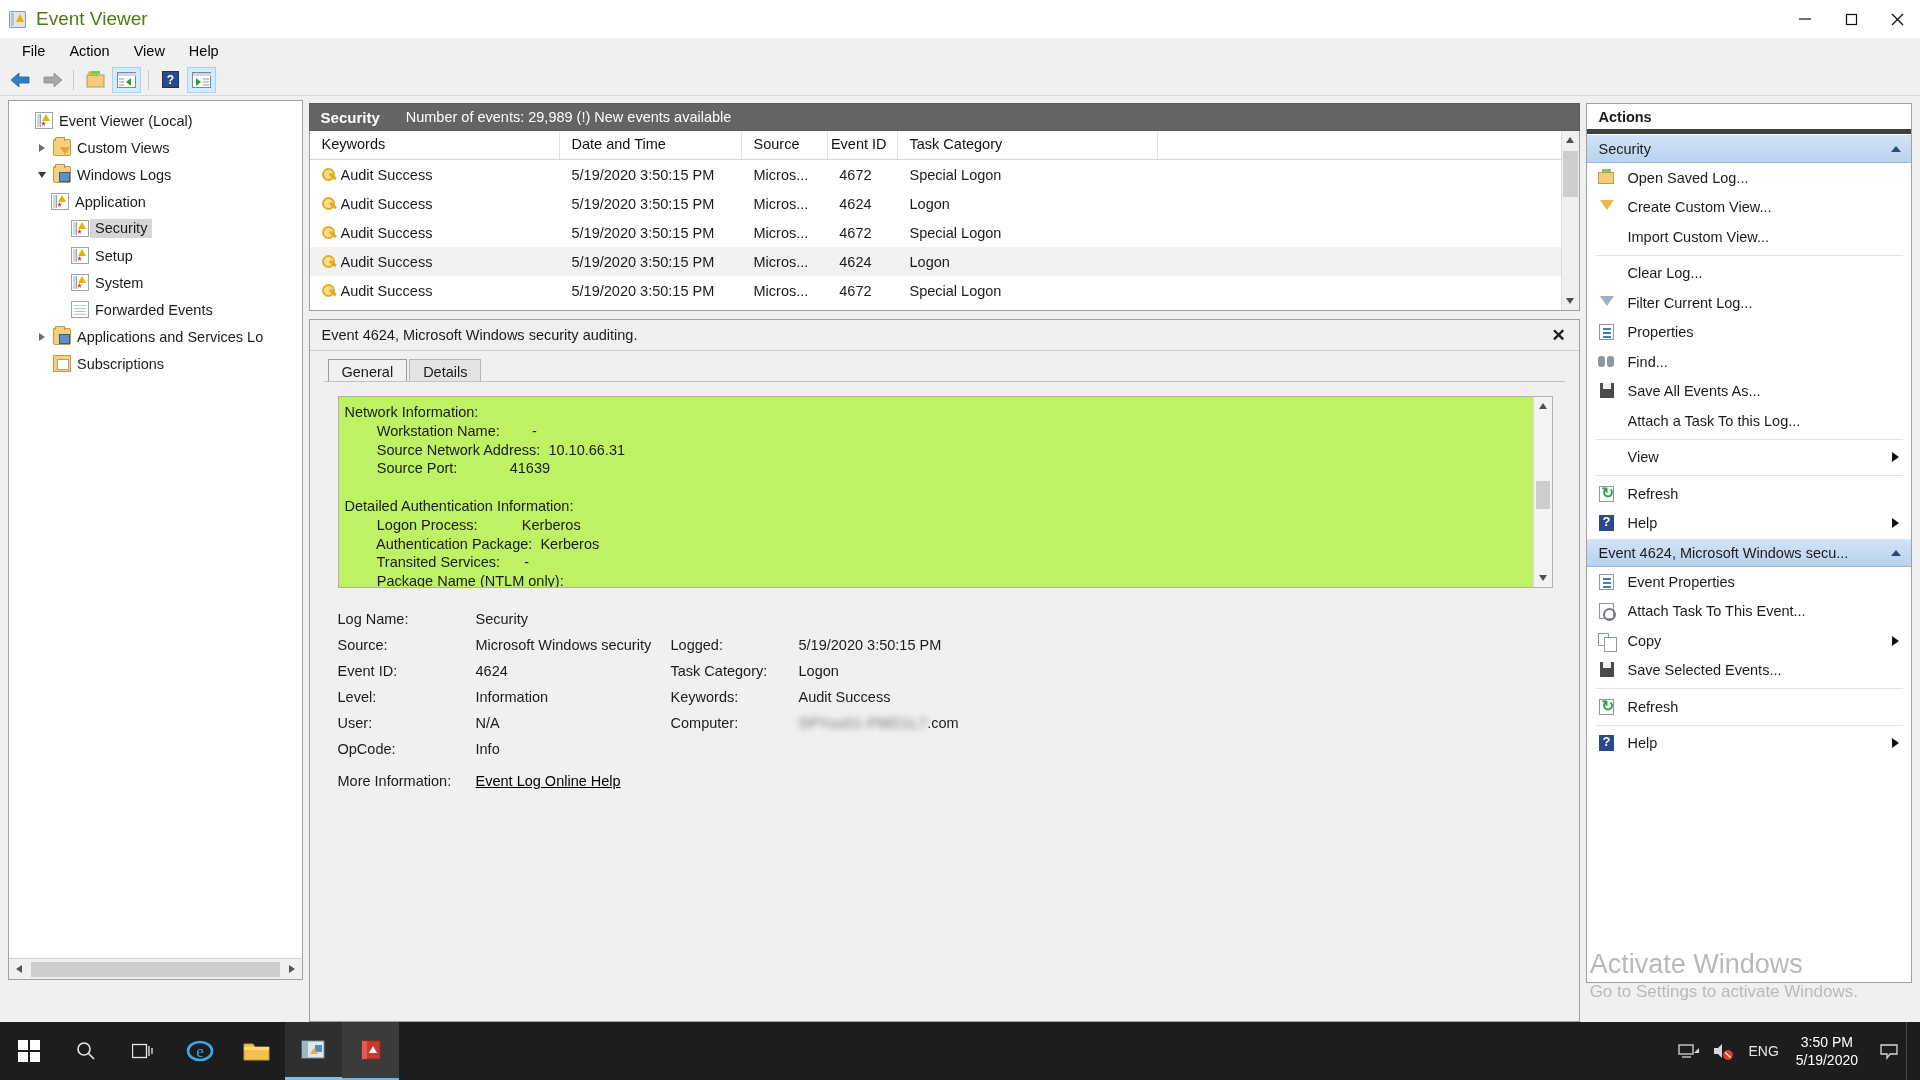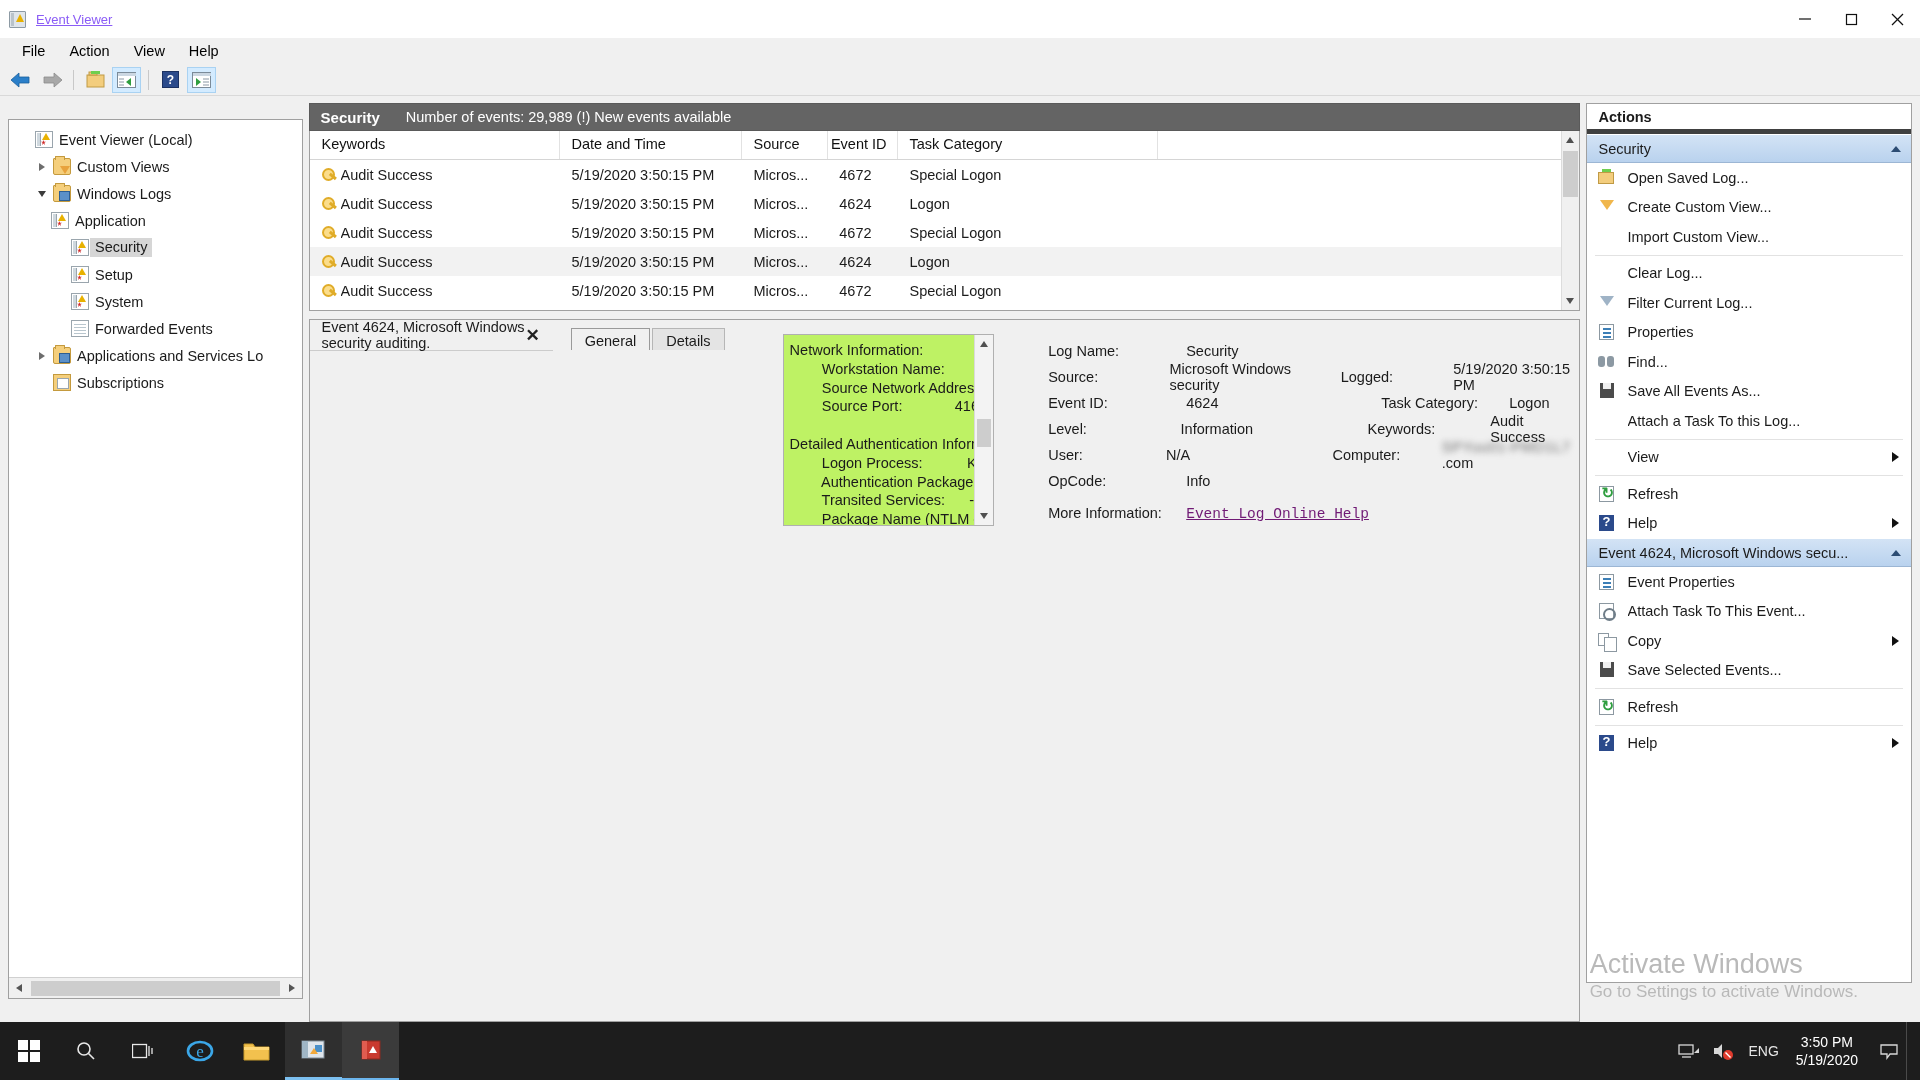--- a/index.html
+++ b/index.html
@@ -26,7 +26,7 @@
     content:"";position:absolute;left:6px;top:2px;width:0;height:0;
     border-left:4.5px solid transparent;border-right:4.5px solid transparent;border-bottom:8px solid #e8b100;
   }
-  .title-text { font-size:13px; color:#8b5cf6;text-decoration:underline; }
+  .title-text { font-size:19px; color:#4d7c0f; }
   .win-buttons { position:absolute; right:0; top:0; height:38px; display:flex; }
   .win-btn { width:46px; height:38px; display:flex; align-items:center; justify-content:center; cursor:default; }
   .win-btn svg { display:block; }

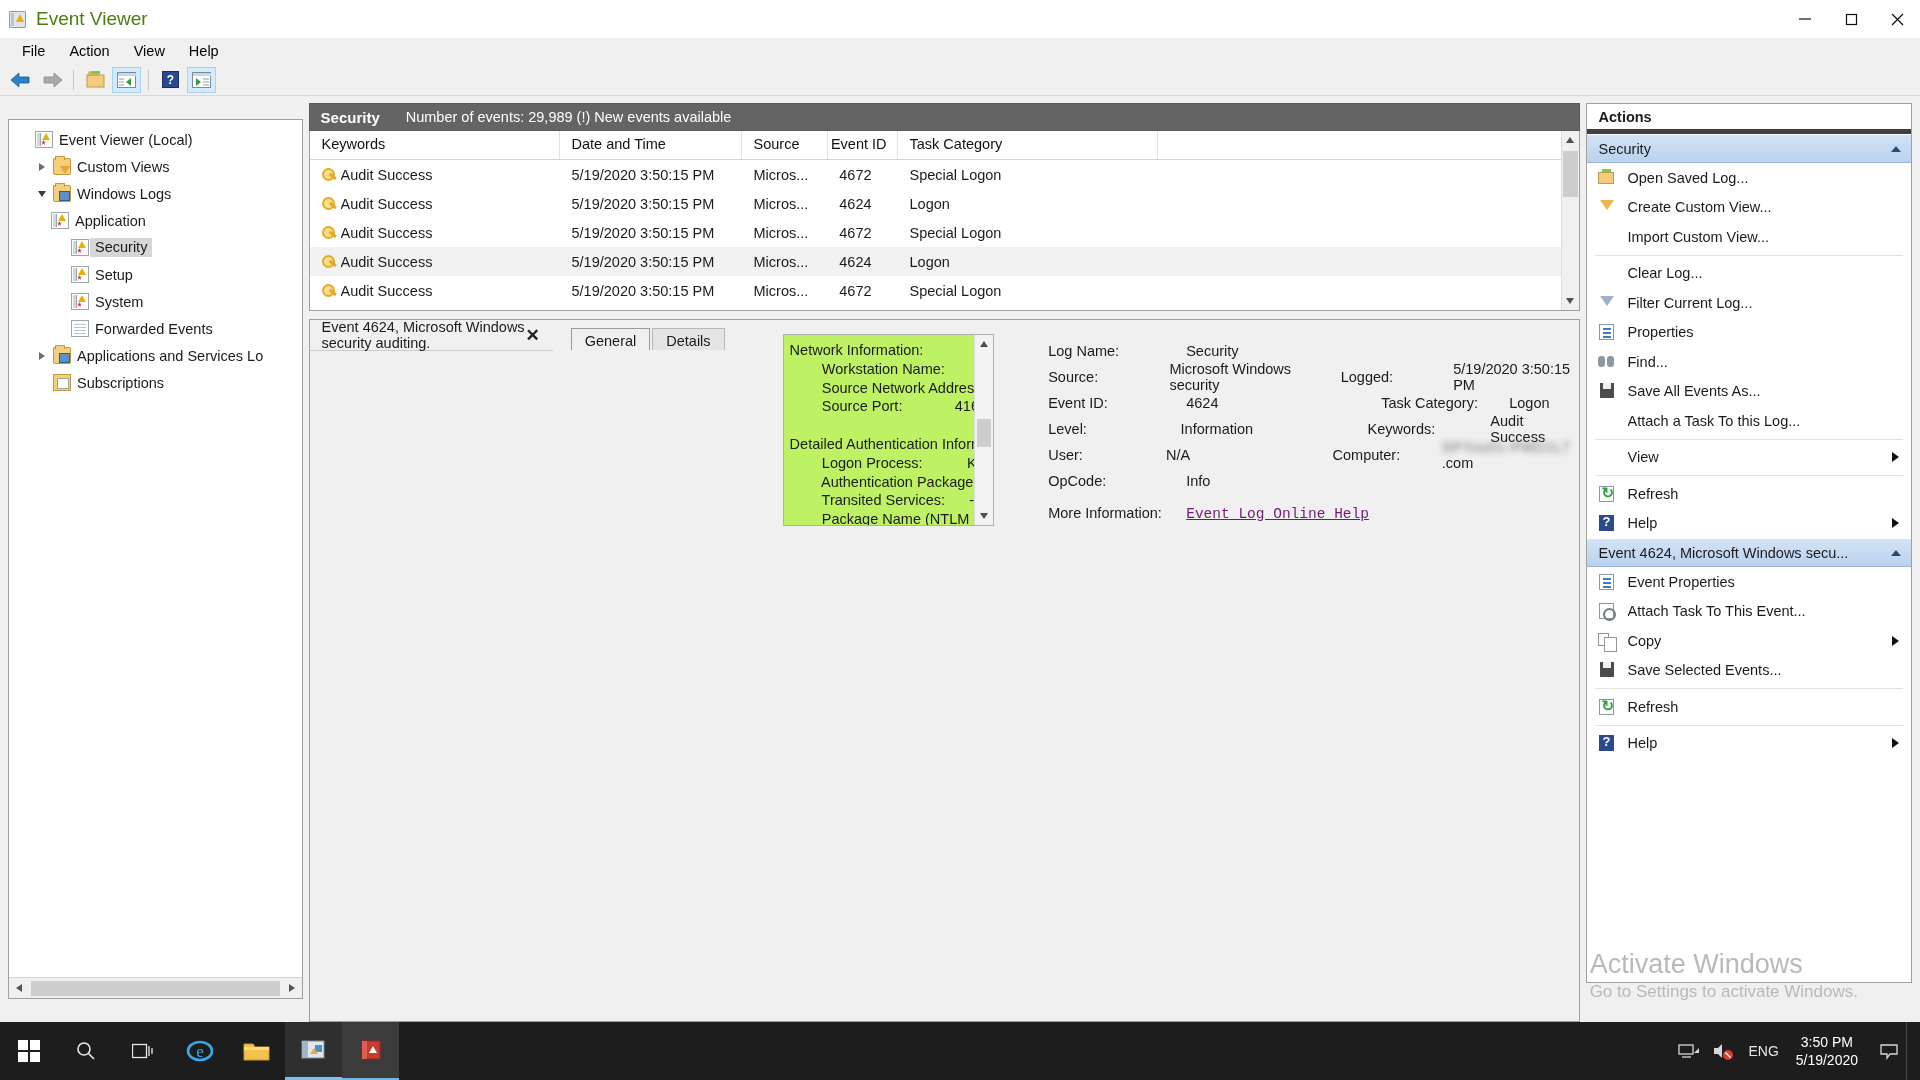--- a/index.html
+++ b/index.html
@@ -46,7 +46,7 @@
   .content { position:absolute; left:0; top:96px; width:1920px; height:926px; background:#f0f0f0; display:flex; }
 
   
-  .tree-pane { width:295px; margin:23px 0 0 8px; background:#fff; border:1px solid #a0a0a0;
+  .tree-pane { width:295px; margin:4px 0 0 8px; background:#fff; border:1px solid #a0a0a0;
                position:relative; height:880px; }
   .tree-scroll { position:absolute; left:0; top:0; right:0; bottom:22px; overflow:hidden; padding-top:6px; }
   .tree-row { display:flex; align-items:center; height:27px; font-size:14.5px; white-space:nowrap; cursor:default; }

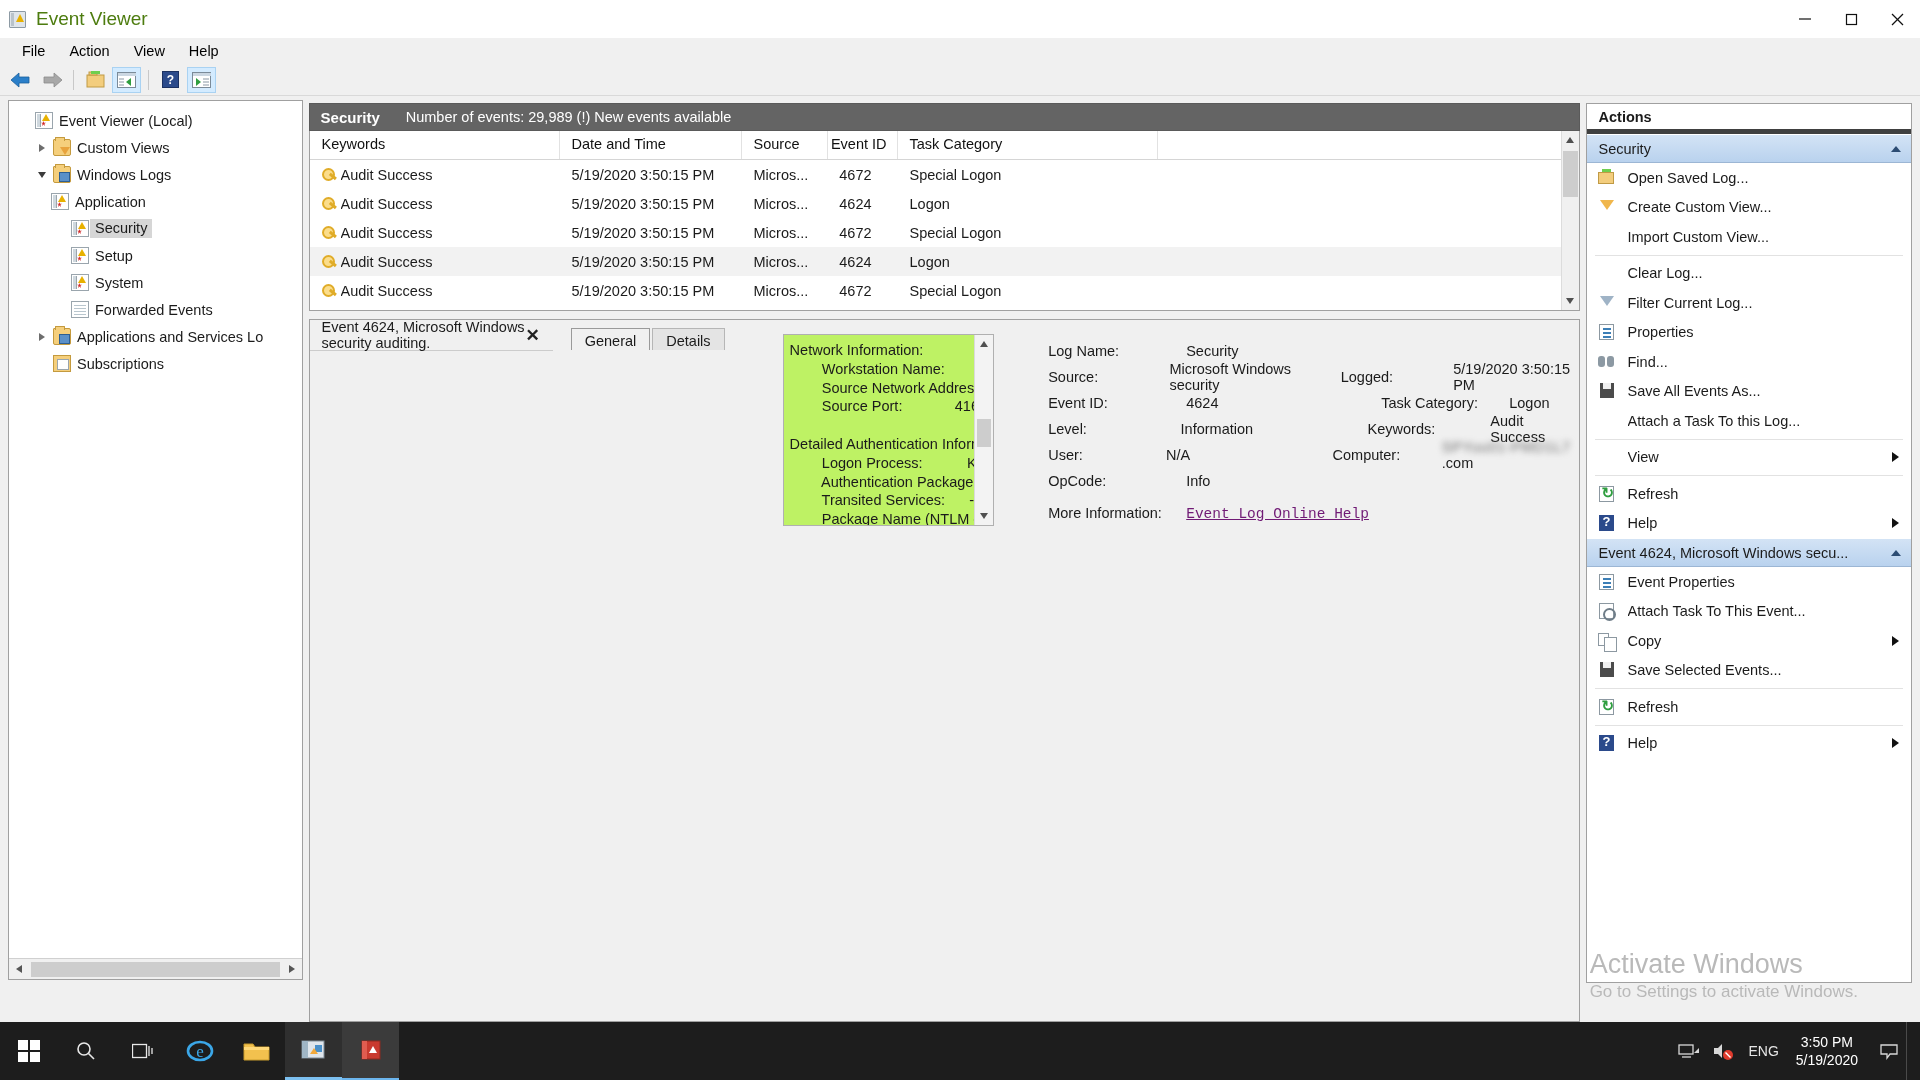--- a/index.html
+++ b/index.html
@@ -106,7 +106,7 @@
   .vsb-thumb { position:absolute; left:1px; right:1px; top:20px; height:46px; background:#cdcdcd; }
 
   
-  .detail-pane { flex:1; margin-top:8px; background:#f0f0f0; border:1px solid #a0a0a0; position:relative; display:flex; flex-direction:row; }
+  .detail-pane { flex:1; margin-top:8px; background:#f0f0f0; border:1px solid #a0a0a0; position:relative; display:flex; flex-direction:column; }
   .detail-title { height:31px; display:flex; align-items:center; padding-left:12px; font-size:14.5px;
                   border-bottom:1px solid #cccccc; position:relative; }
   .detail-close { position:absolute; right:10px; top:5px; width:20px; height:20px; display:flex;

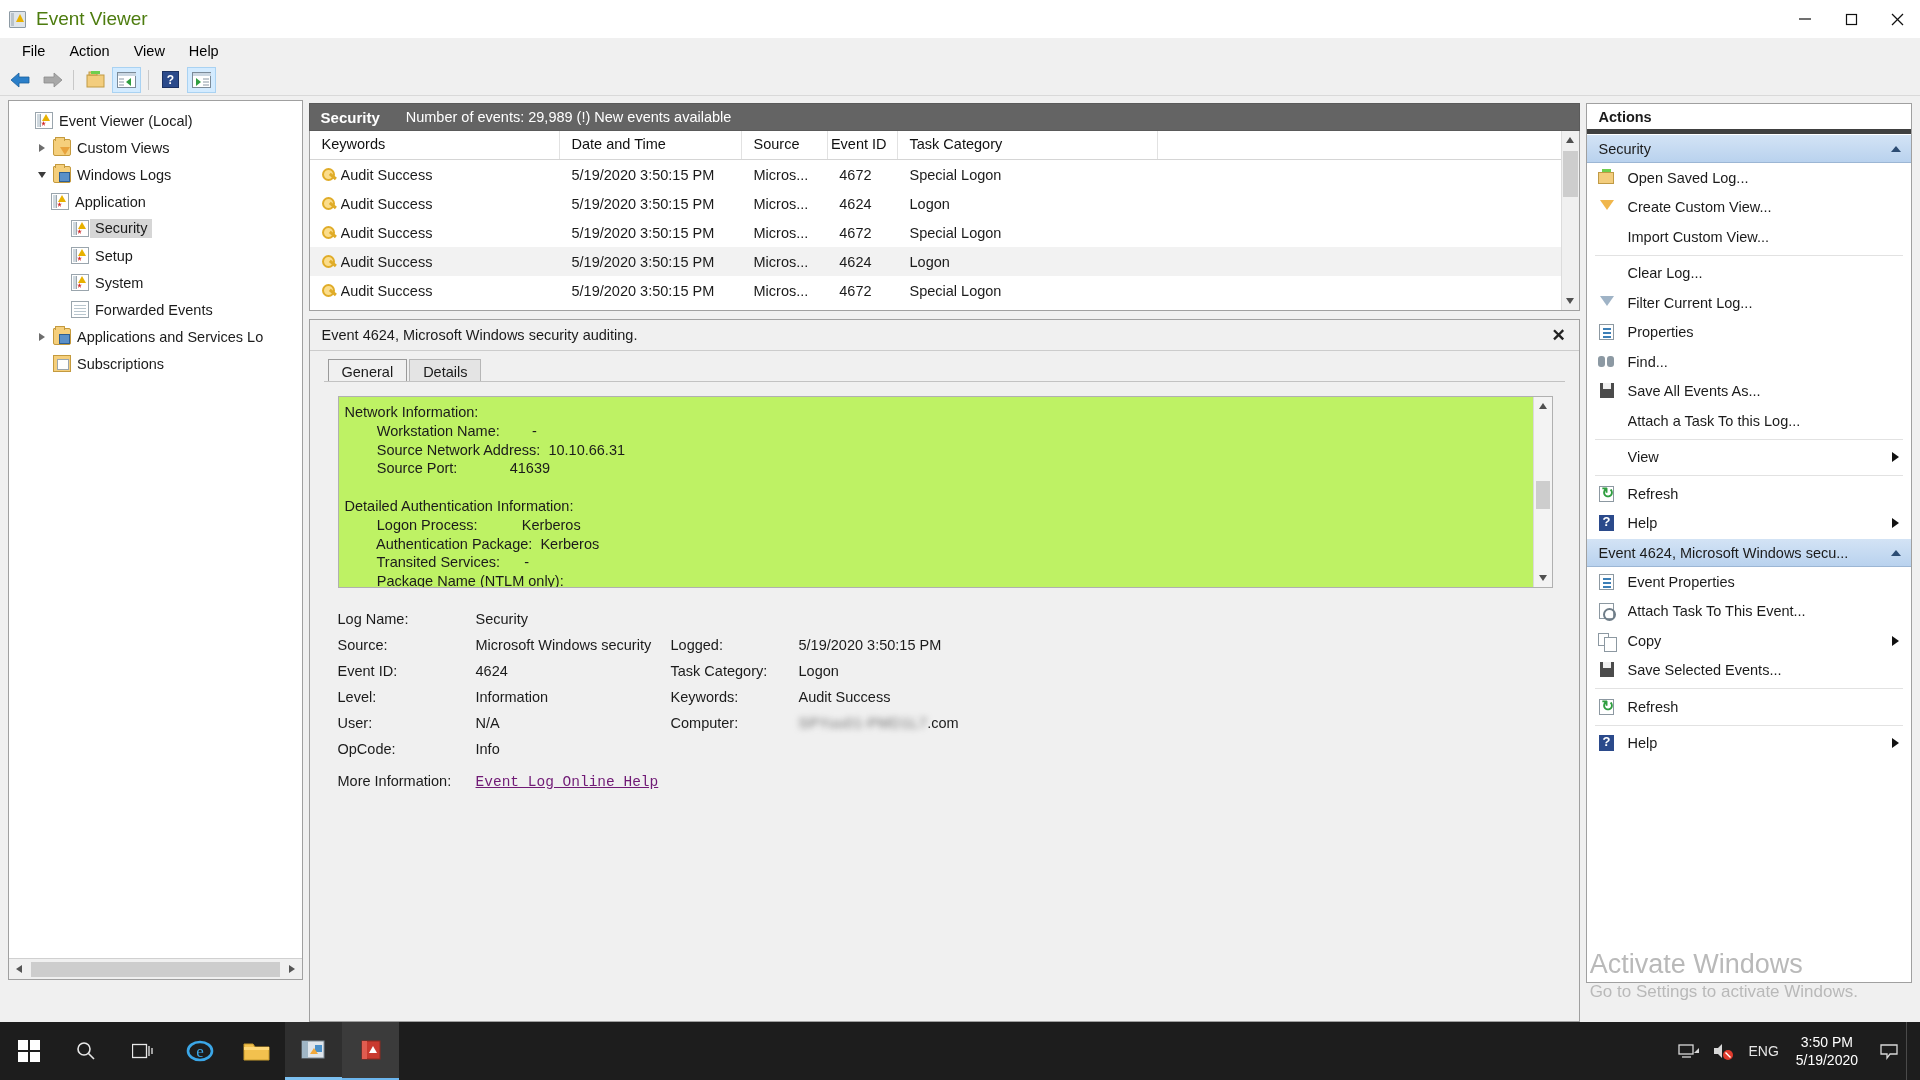--- a/index.html
+++ b/index.html
@@ -130,7 +130,7 @@
   .sum-l2 { width:128px; }
   .sum-v2 { }
   .blurred { display:inline-block; filter:blur(3.2px); color:#6e6e6e; letter-spacing:0.5px; }
-  .link { color:#701a75; text-decoration:underline; cursor:default;font-family:Liberation Mono, monospace; }
+  .link { color:#000000; text-decoration:underline; cursor:default; }
 
   
   .act-pane { width:327px; margin:7px 8px 0 6px; background:#fff; border:1px solid #a0a0a0; height:880px; }

